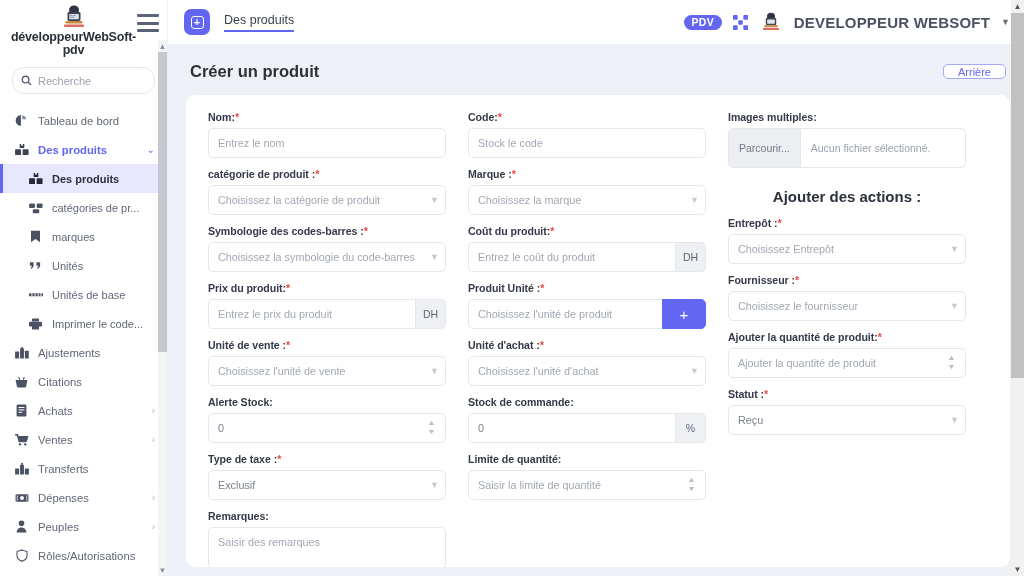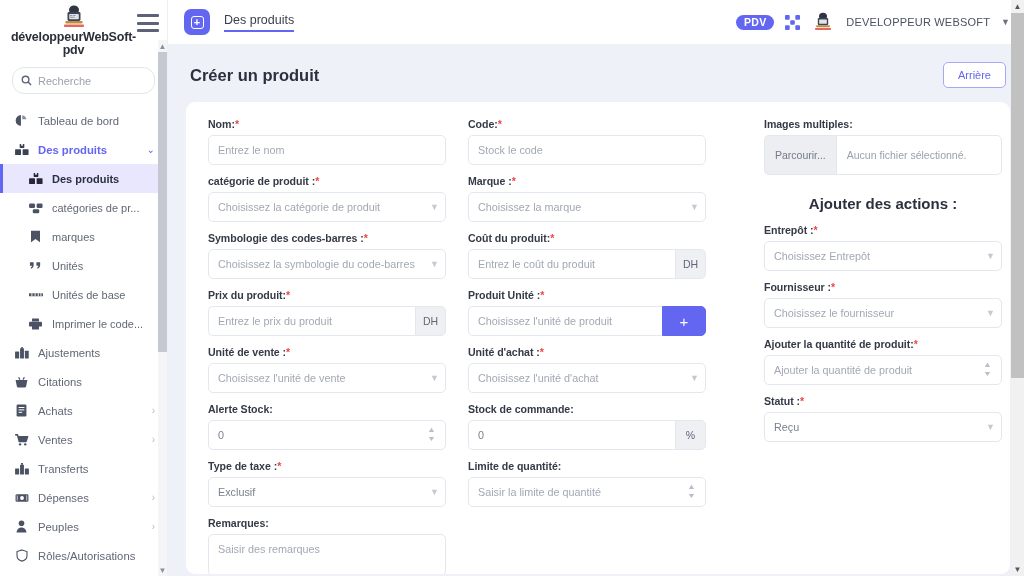--- a/index.html
+++ b/index.html
@@ -111,7 +111,7 @@
   }
   .expand-ico { color: #6366f1; display: flex; }
   .avatar-ico { width: 24px; height: 22px; display: flex; align-items: center; }
-  .user-name { font-size: 11px; color: #4a5160; letter-spacing: .2px; }
+  .user-name { font-size: 15px; color: #4a5160; letter-spacing: .2px; font-weight: bold; }
   .caret { color: #6b7280; font-size: 9px; }
 
   .content {

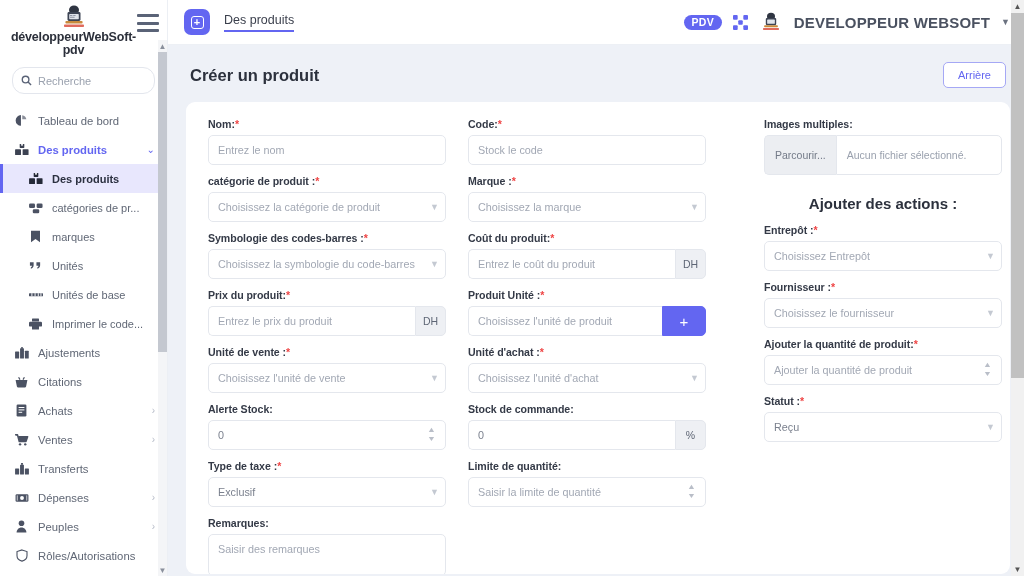--- a/index.html
+++ b/index.html
@@ -121,7 +121,7 @@
   .page-head { display: flex; align-items: center; padding: 17px 4px 14px 4px; }
   .page-title { font-size: 16.5px; color: #2c313d; font-weight: 600; }
   .btn-back {
-    margin-left: auto; min-width: 62px; height: 26px; border: 1px solid #a5a8f5;
+    margin-left: auto; min-width: 62px; height: 15px; border: 1px solid #a5a8f5;
     border-radius: 5px; background: #fff; color: #6366f1; font-size: 11px;
     display: flex; align-items: center; justify-content: center; padding: 0 14px;
     cursor: pointer;

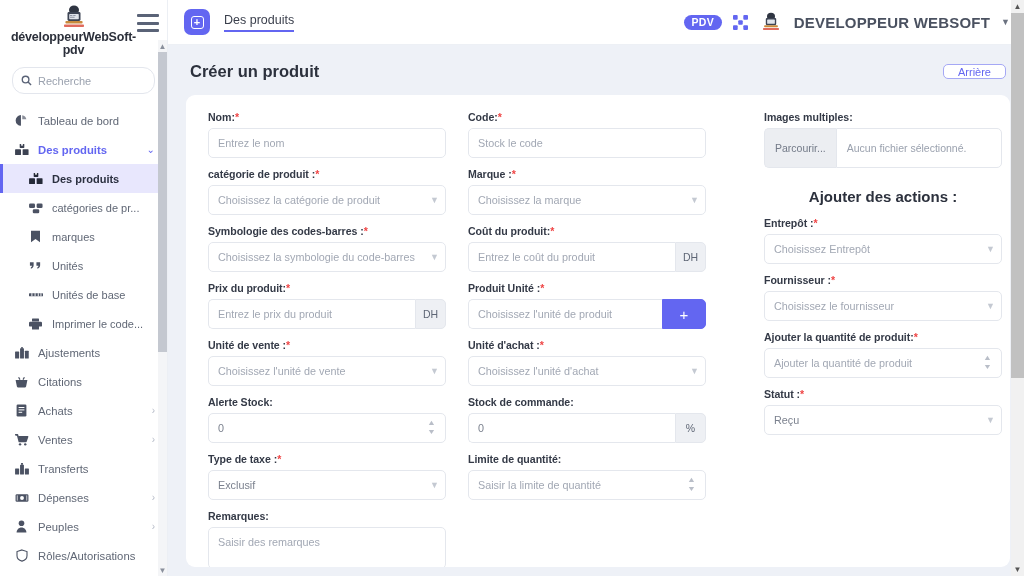--- a/index.html
+++ b/index.html
@@ -134,7 +134,7 @@
   .col { display: flex; flex-direction: column; }
   .col-left  { flex: 0 0 238px; }
   .col-mid   { flex: 0 0 238px; }
-  .col-right { flex: 0 0 238px; margin-left: 36px; }
+  .col-right { flex: 0 0 238px; }
 
   .field { margin-bottom: 10px; }
   .f-label {

